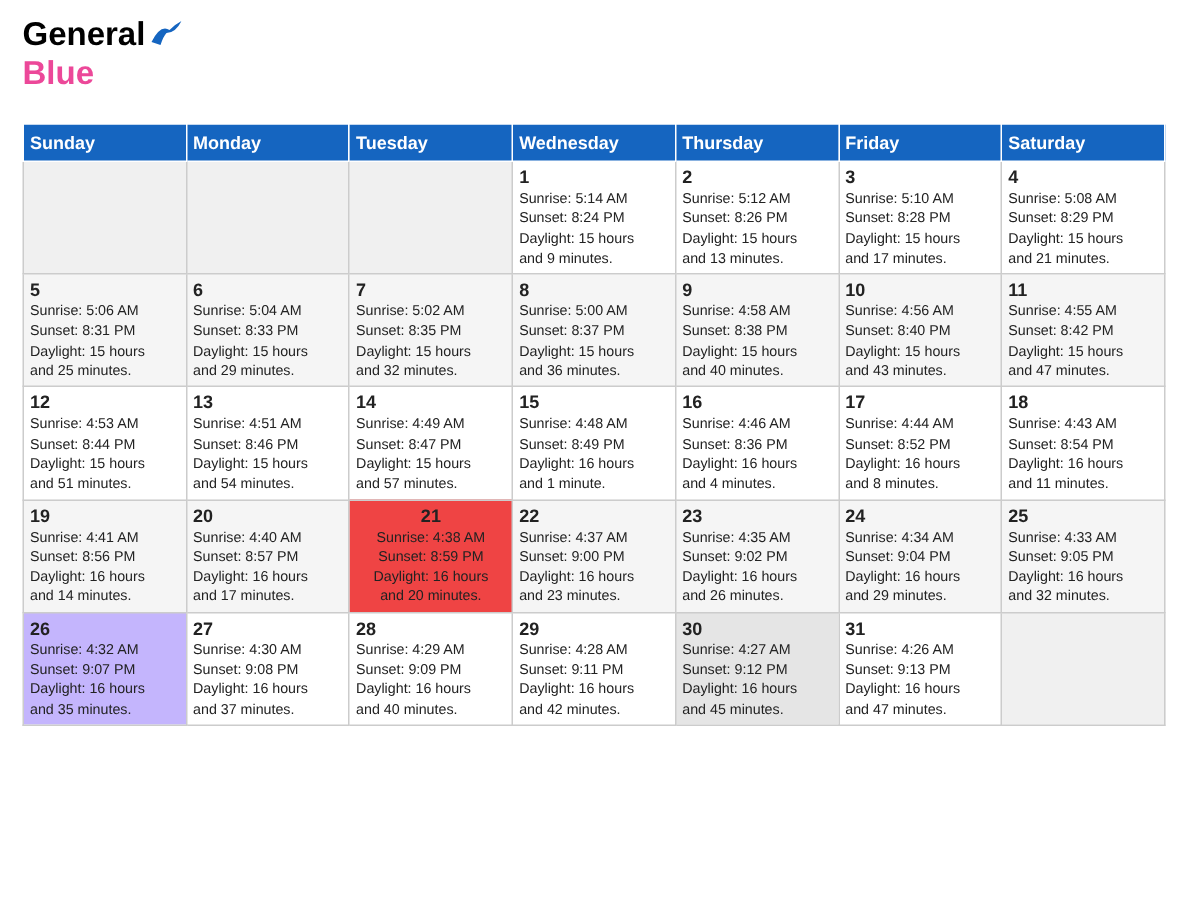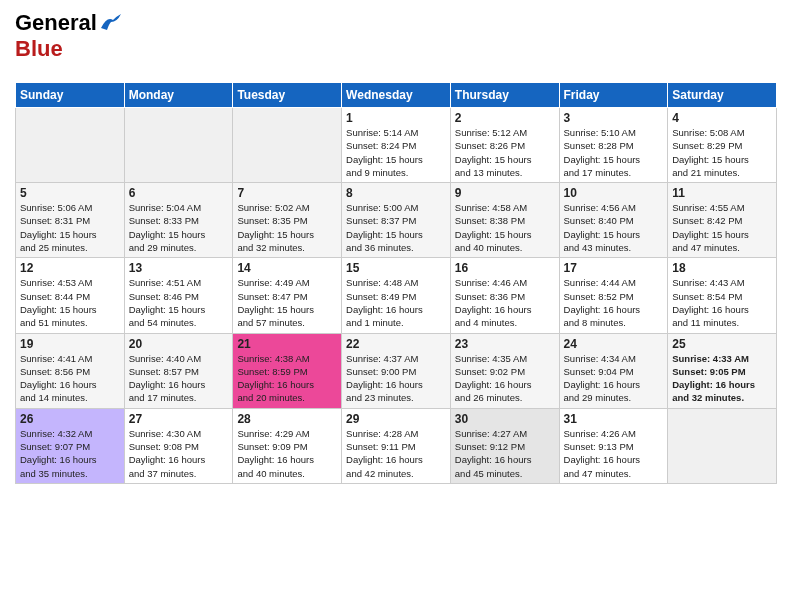--- a/index.html
+++ b/index.html
@@ -108,7 +108,7 @@
         </svg>
       </div>
       <div>
-        <span style="font-size:22px; font-weight:bold; color:#b91c1c;">Blue</span>
+        <span style="font-size:22px; font-weight:bold; color:#ec4899;">Blue</span>
       </div>
     </div>
     <div class="title-block">

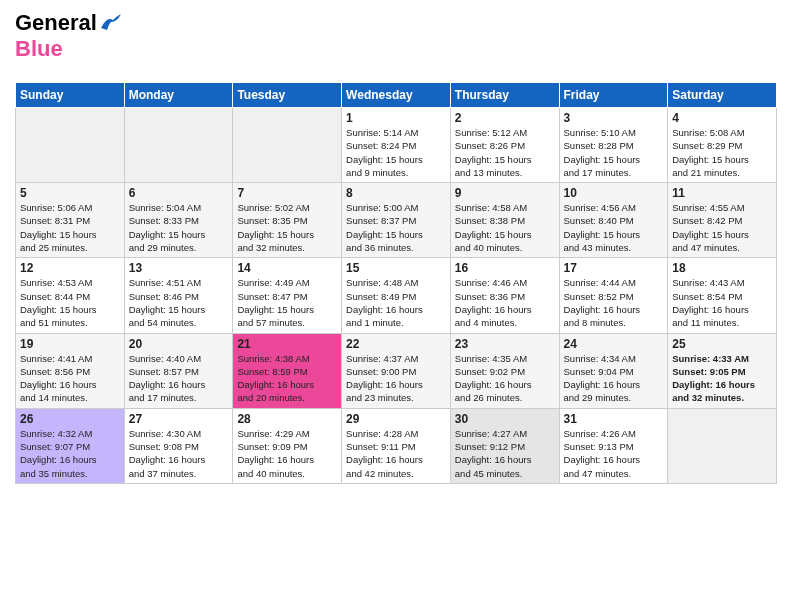--- a/index.html
+++ b/index.html
@@ -280,7 +280,7 @@
 Daylight: 16 hours
 and 17 minutes.</div>
           </td>
-          <td style="background: #ec4899;">
+          <td style="background: #ef4444; text-align: center;">
             <span class="day-num">21</span>
             <div class="day-info" style="white-space: pre-line;">Sunrise: 4:38 AM
 Sunset: 8:59 PM

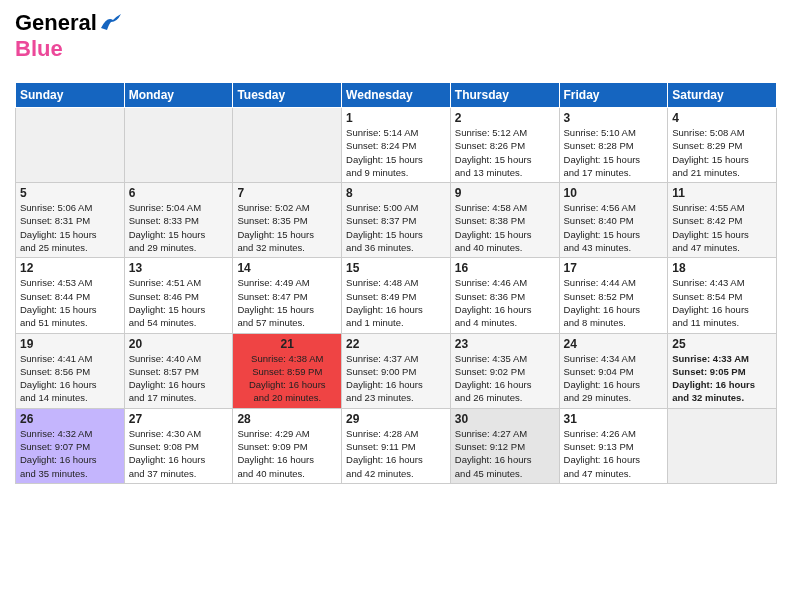--- a/index.html
+++ b/index.html
@@ -310,7 +310,7 @@
           </td>
           <td style="background: rgb(245, 245, 245);">
             <span class="day-num">25</span>
-            <div class="day-info" style="white-space: pre-line; font-weight: bold;">Sunrise: 4:33 AM
+            <div class="day-info" style="white-space: pre-line;">Sunrise: 4:33 AM
 Sunset: 9:05 PM
 Daylight: 16 hours
 and 32 minutes.</div>

